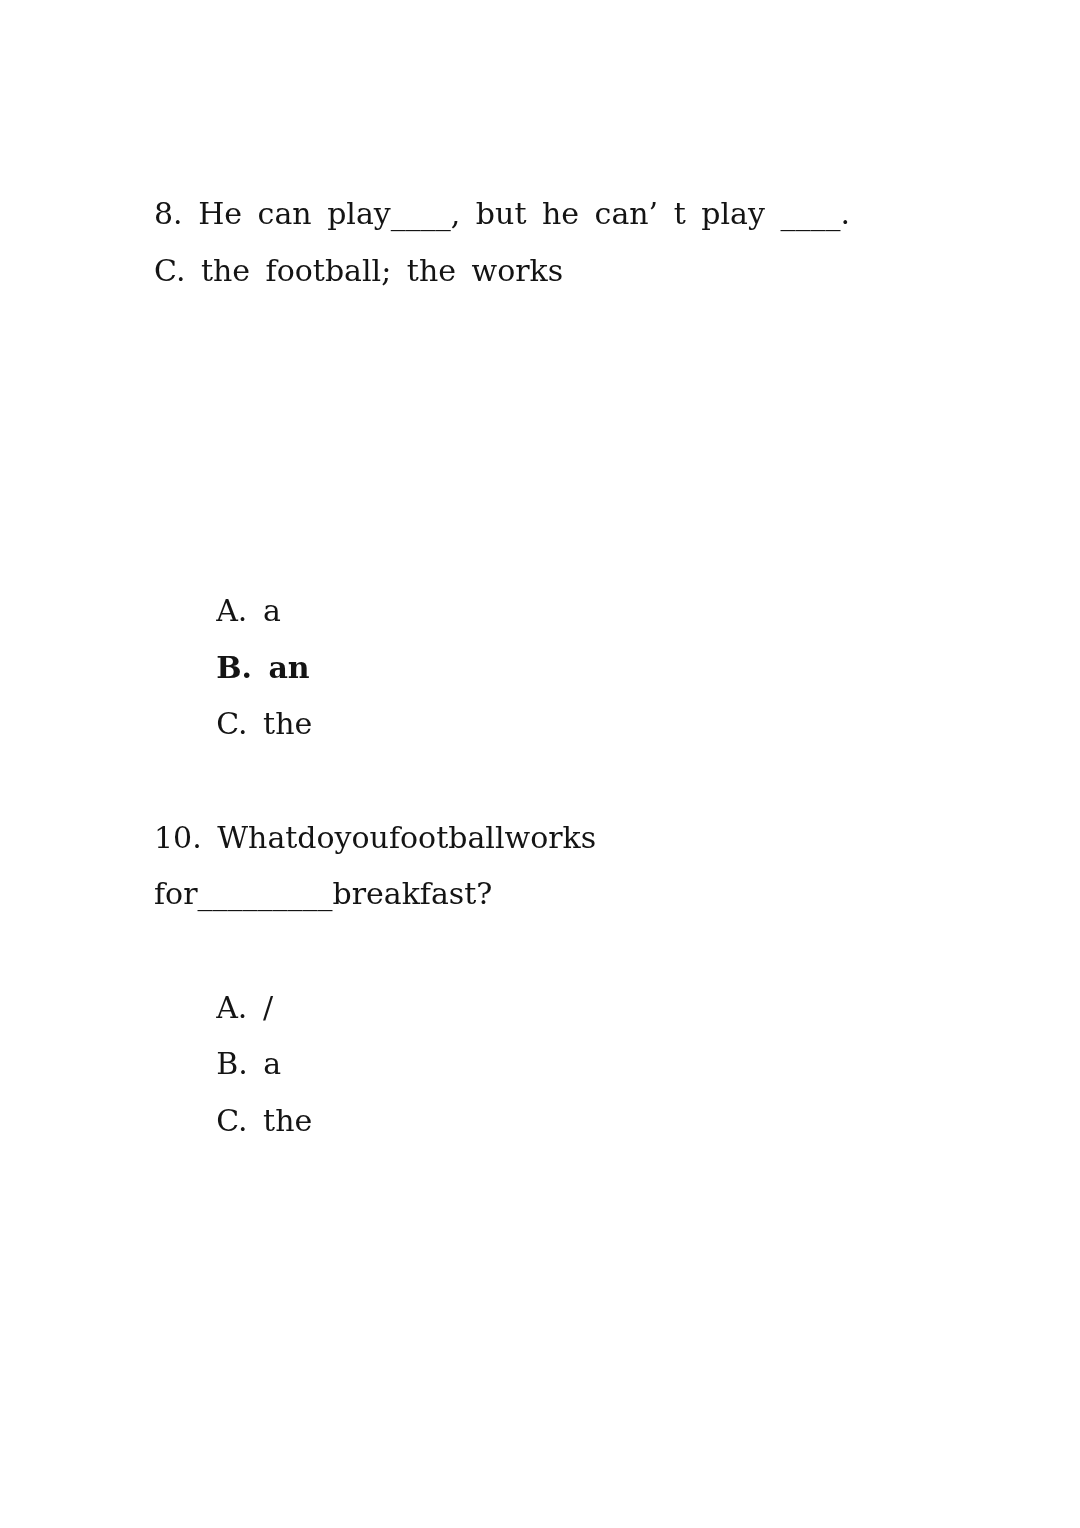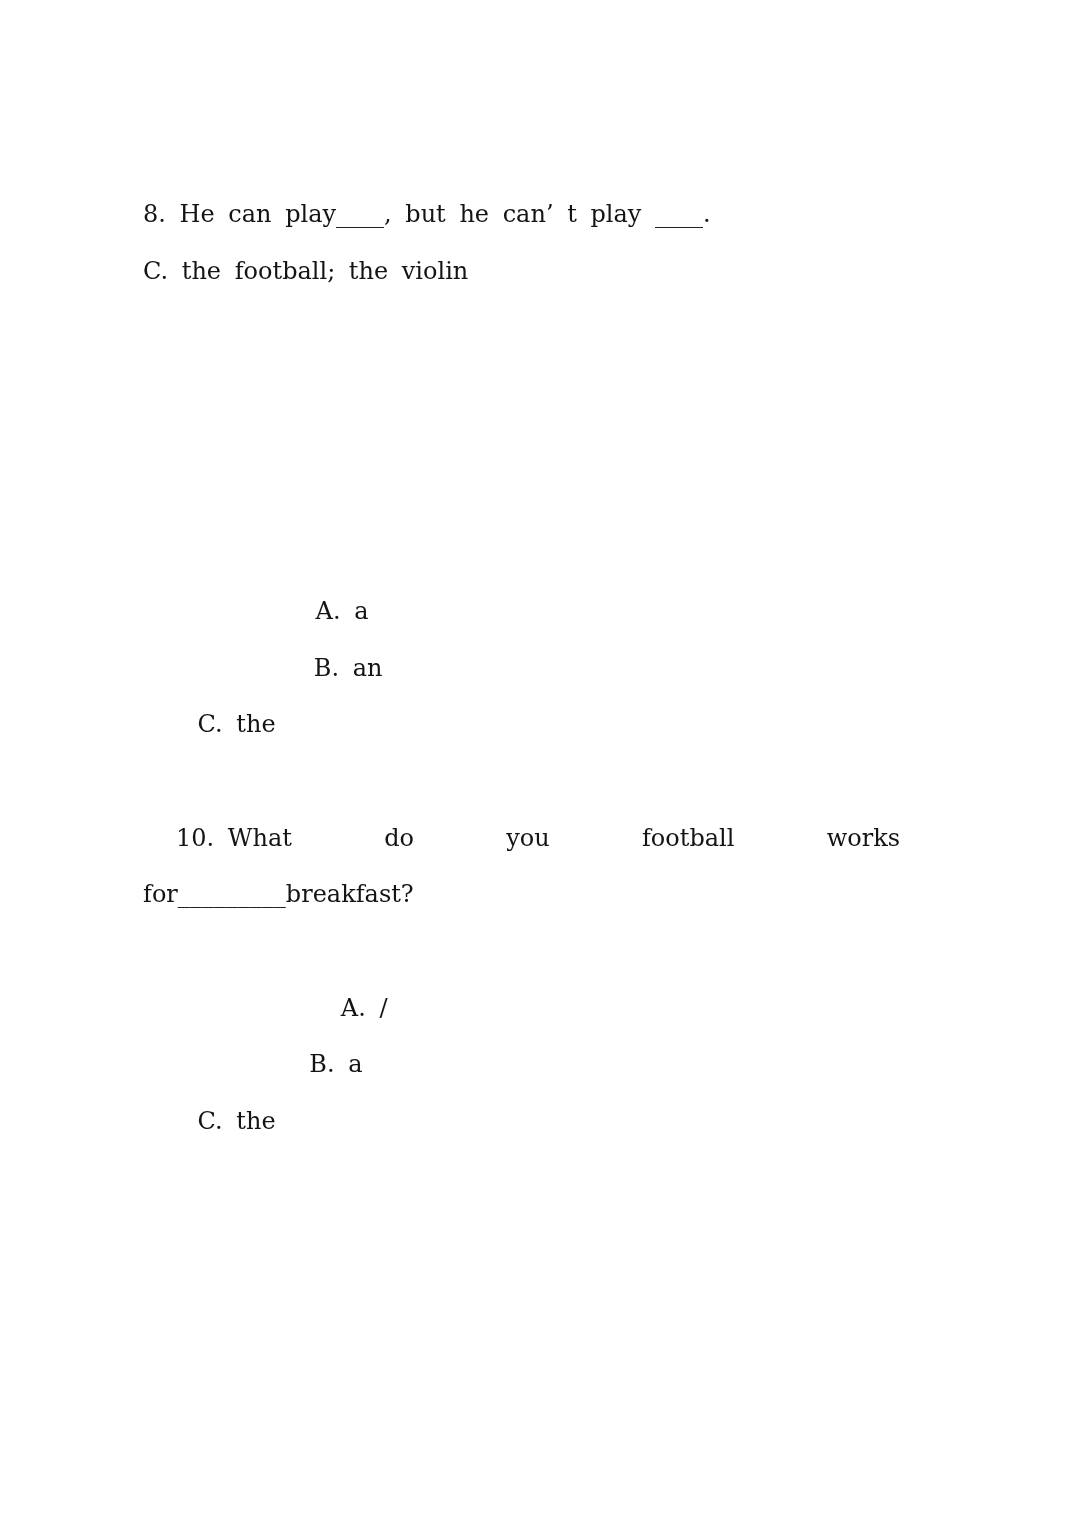--- a/index.html
+++ b/index.html
@@ -18,10 +18,10 @@
   }
   .doc {
     position: absolute;
-    left: 143px;
+    left: 154px;
     top: 186px;
     width: 757px;
-    font-size: 24px;
+    font-size: 30px;
     line-height: 56.7px;
     word-spacing: 6px;
   }

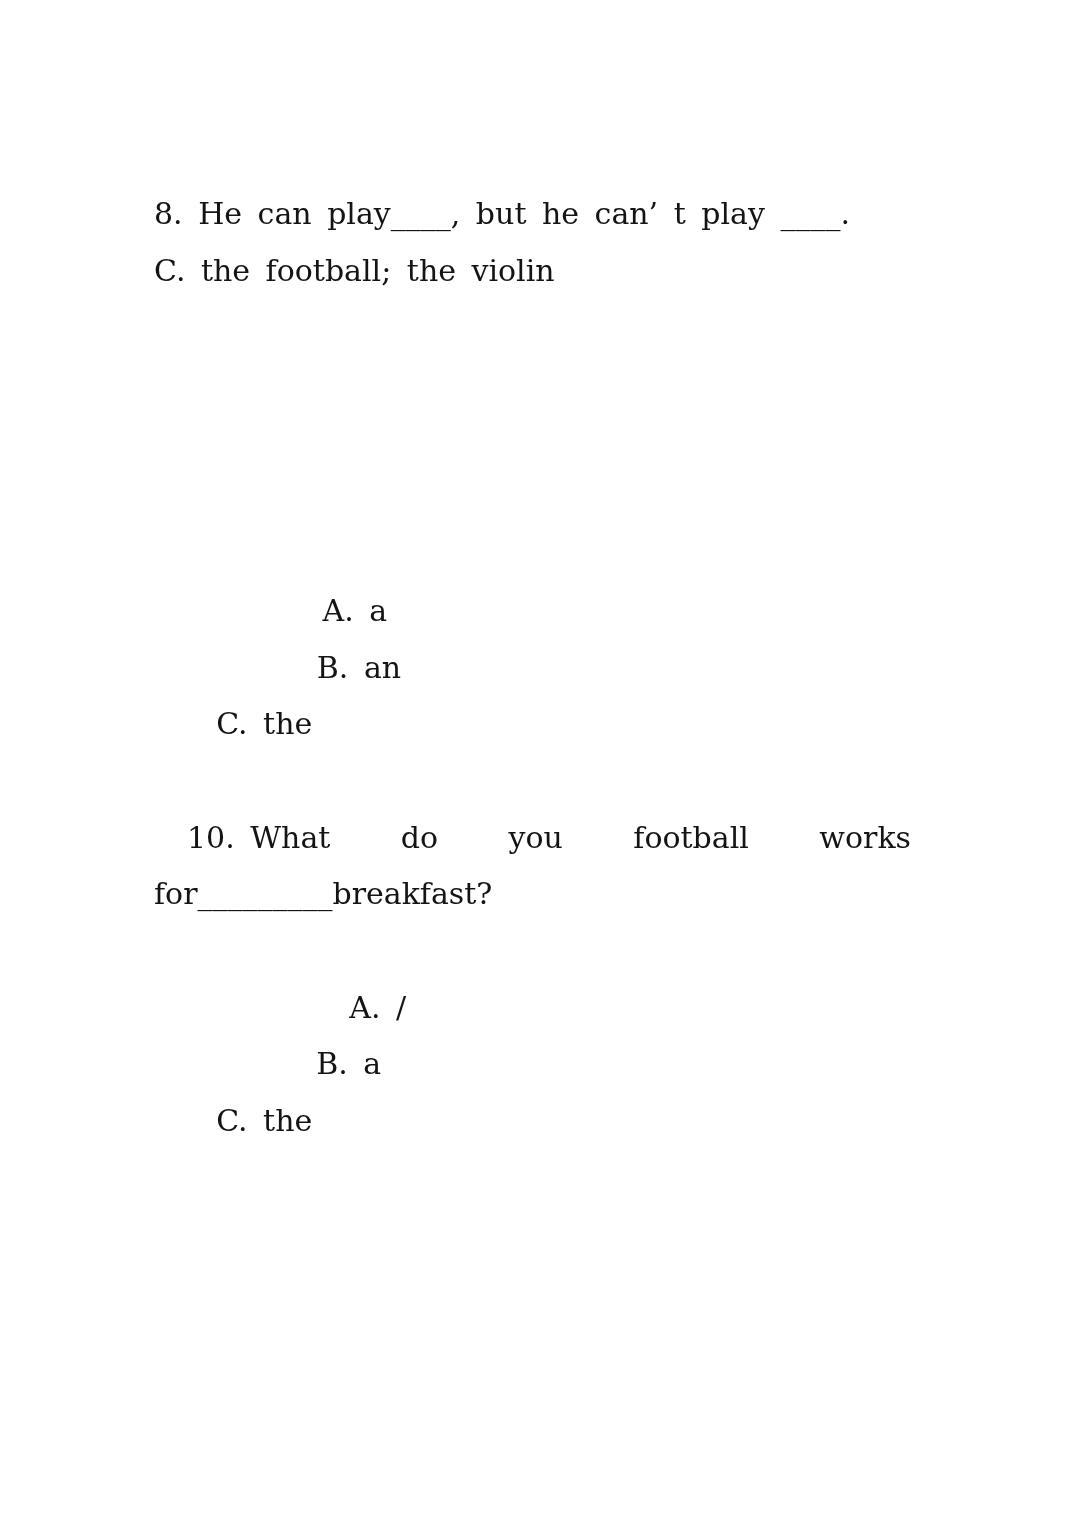--- a/index.html
+++ b/index.html
@@ -54,7 +54,7 @@
 <div class="doc">
 
   <div class="line">8. He can play____, but he can’ t play ____.</div>
-  <div class="line">C. the football; the violin</div>
+  <div class="line">C. the football; the works</div>
 
   <div class="spacer-4"></div>
 

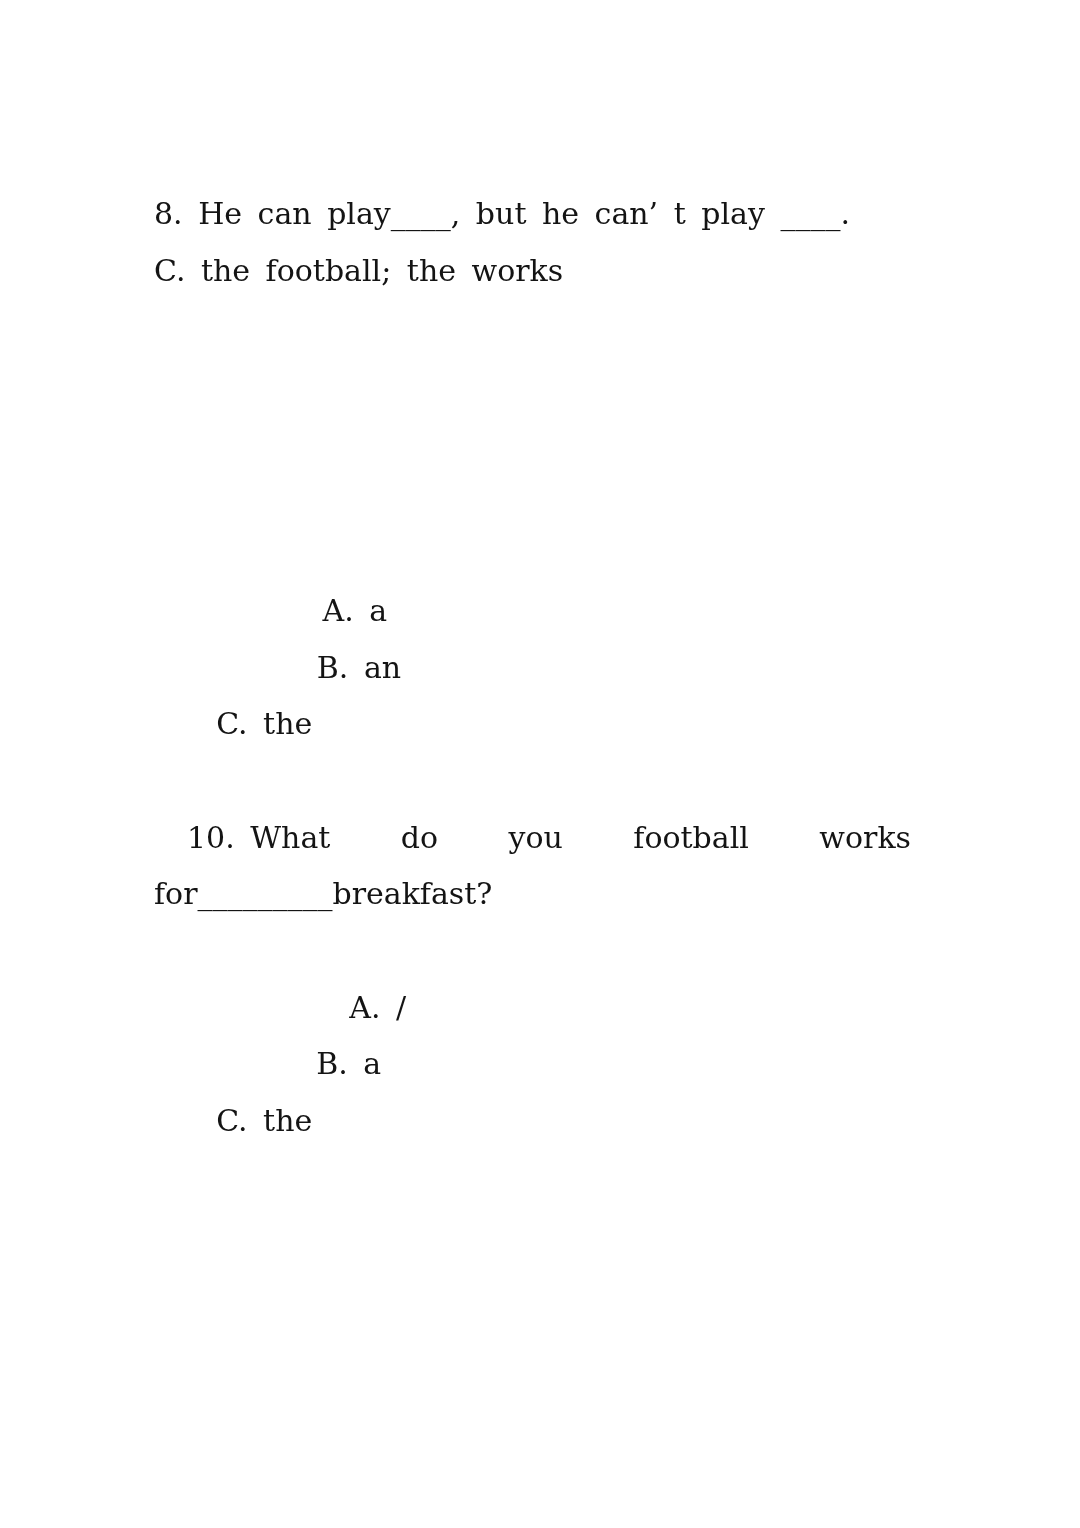--- a/index.html
+++ b/index.html
@@ -41,7 +41,6 @@
   .opts-row .col {
     display: inline-block;
     vertical-align: top;
-    text-align: right;
   }
   .q9-c1  { width: 171px; }
   .q9-c2  { width: 185px; }

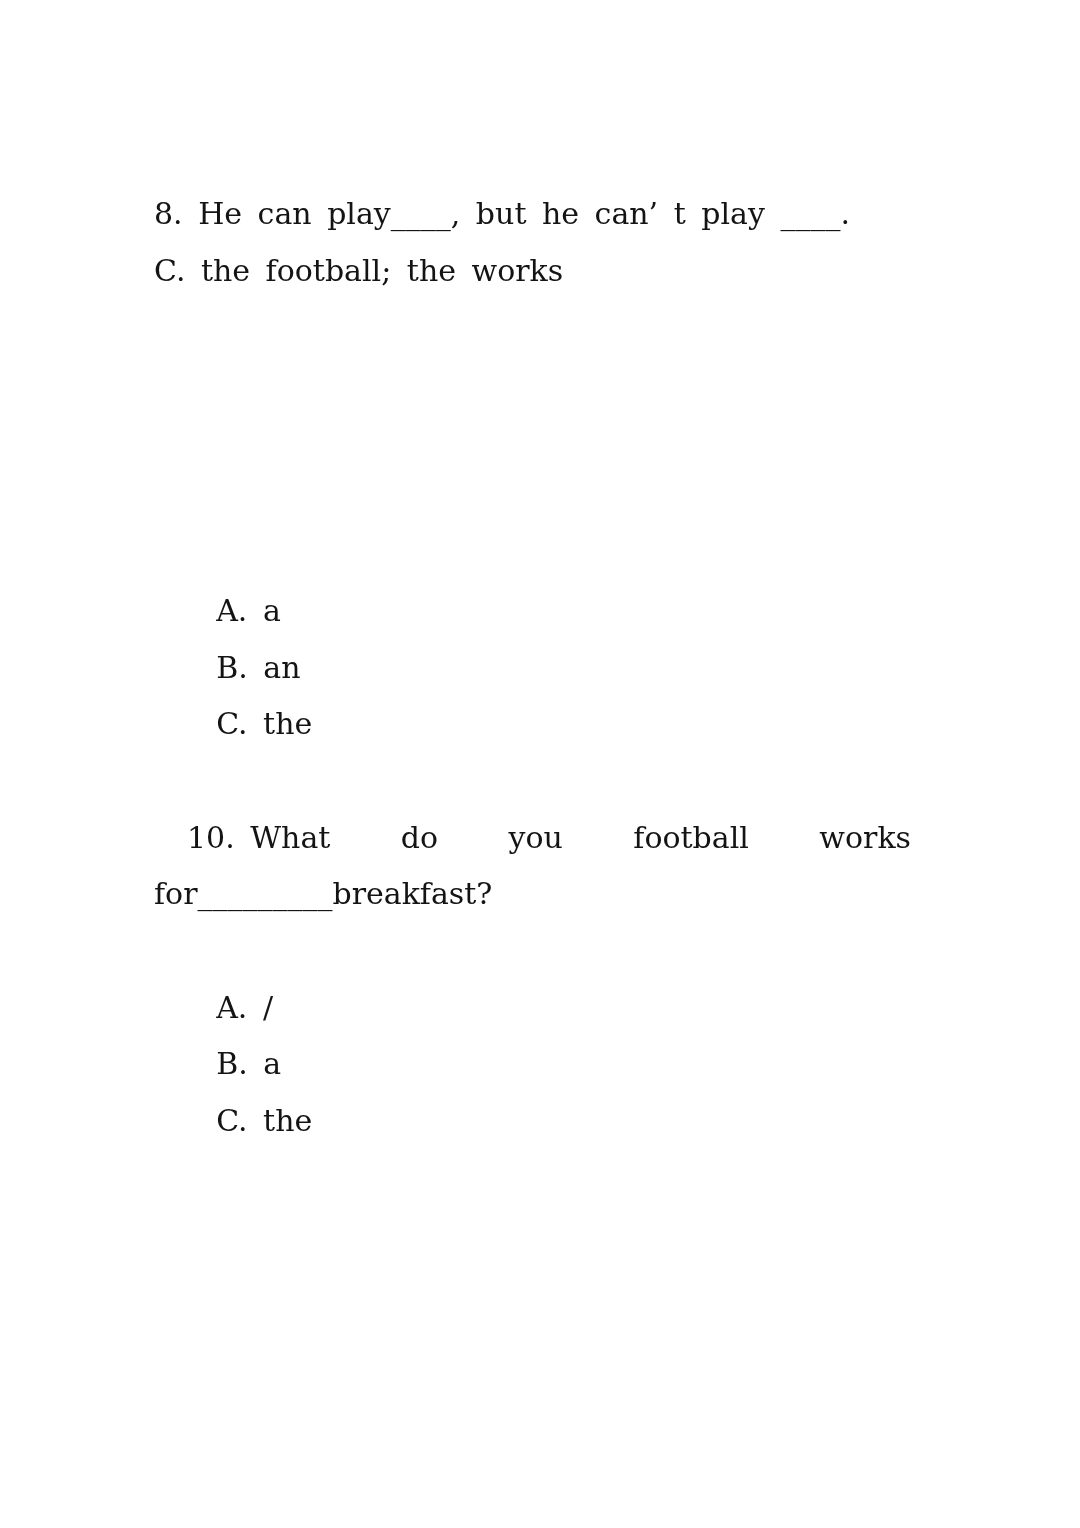--- a/index.html
+++ b/index.html
@@ -43,7 +43,7 @@
     vertical-align: top;
   }
   .q9-c1  { width: 171px; }
-  .q9-c2  { width: 185px; }
+  .q9-c2  { width: 185px; font-weight: bold; }
   .q10-c1 { width: 190px; }
   .q10-c2 { width: 165px; }
 </style>

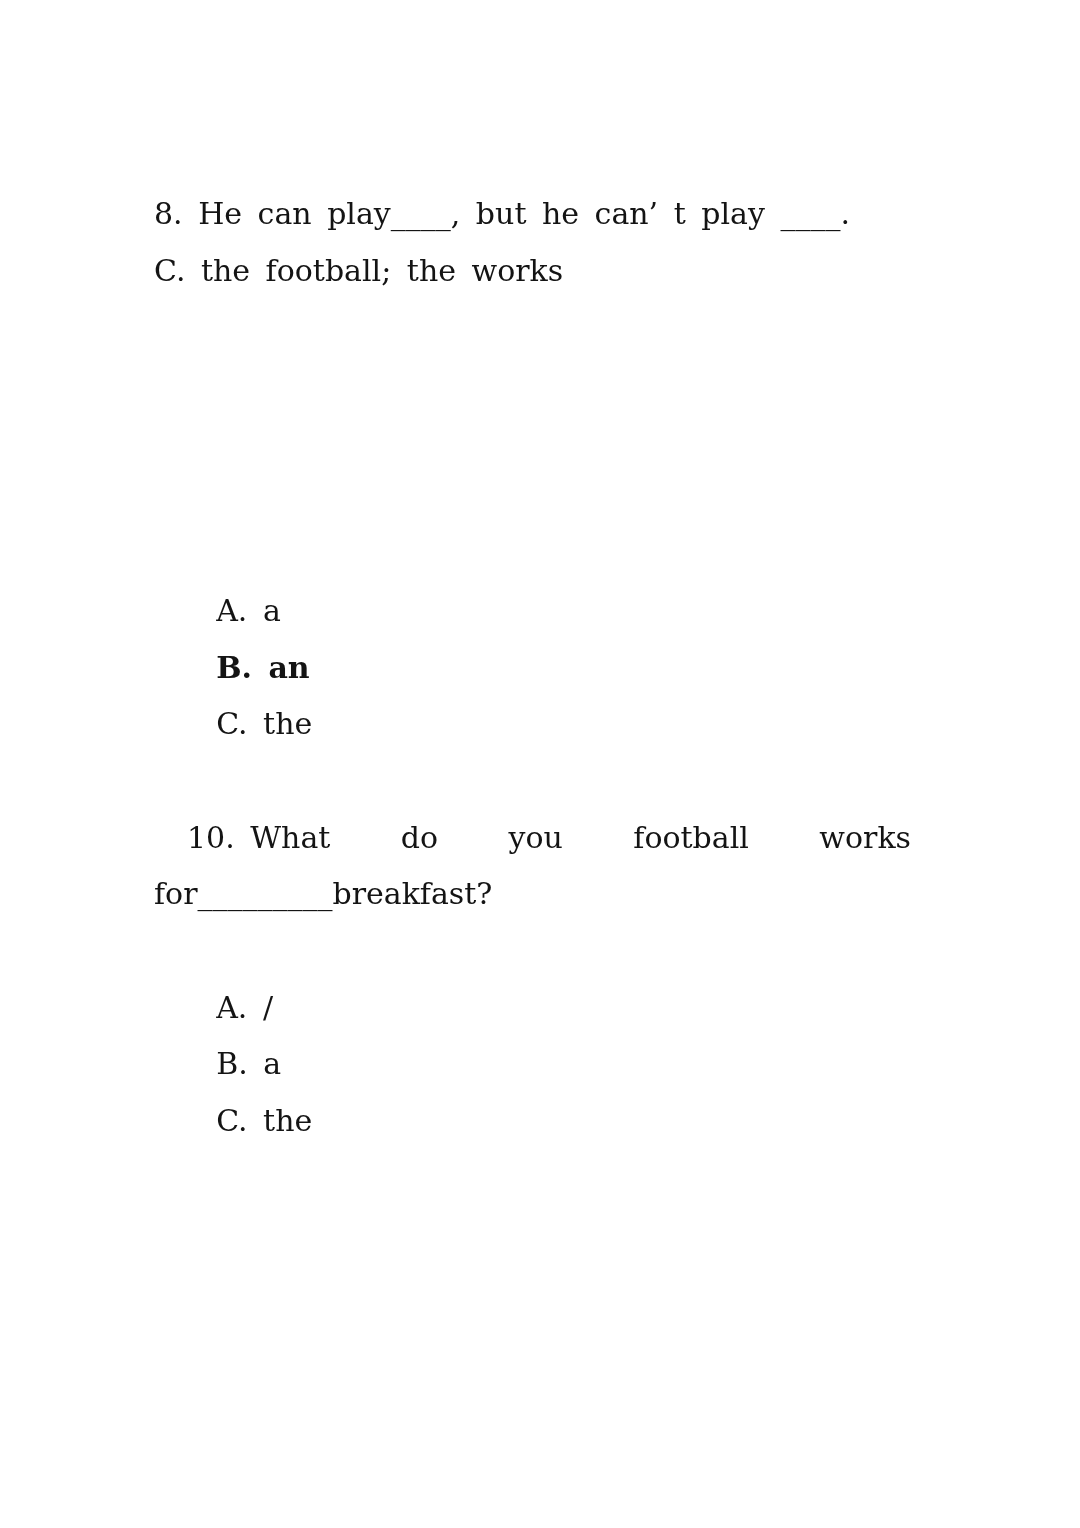--- a/index.html
+++ b/index.html
@@ -34,9 +34,8 @@
   }
   .justify-row {
     display: flex;
-    justify-content: space-between;
+    justify-content: flex-start;
     white-space: pre;
-    margin-left: 33px;
   }
   .opts-row .col {
     display: inline-block;

